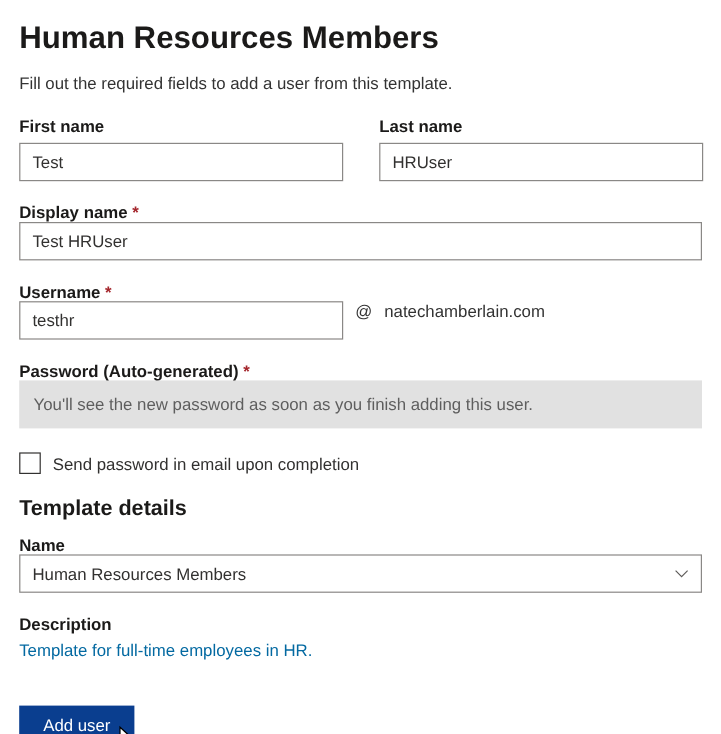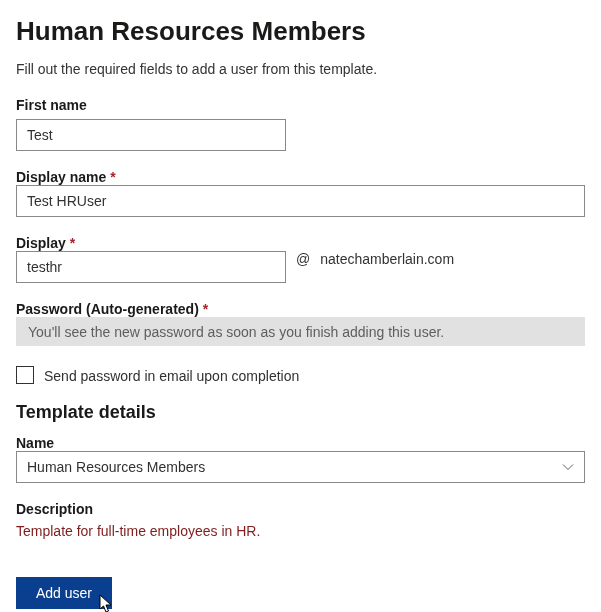--- a/index.html
+++ b/index.html
@@ -161,6 +161,10 @@
     <label class="field-label">First name</label>
     <input type="text" class="text-input" value="Test" style="">
   </div>
+  <div class="col">
+    <label class="field-label">Last name</label>
+    <input type="text" class="text-input" value="HRUser" style="">
+  </div>
 </div>
 
 <div class="field-block">

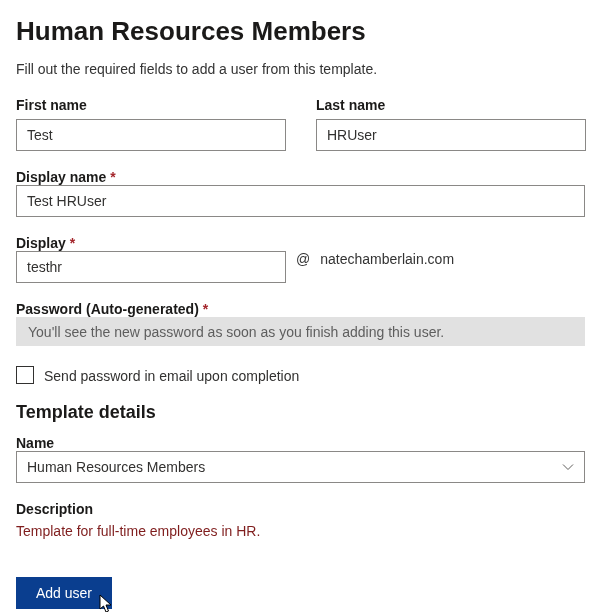--- a/index.html
+++ b/index.html
@@ -176,7 +176,7 @@
 
 <div class="field-block">
   <label class="field-label">
-    <span>Display</span> <span class="required">*</span>
+    <span>Username</span> <span class="required">*</span>
   </label>
   <div class="username-row">
     <input type="text" class="text-input" value="testhr" style="">

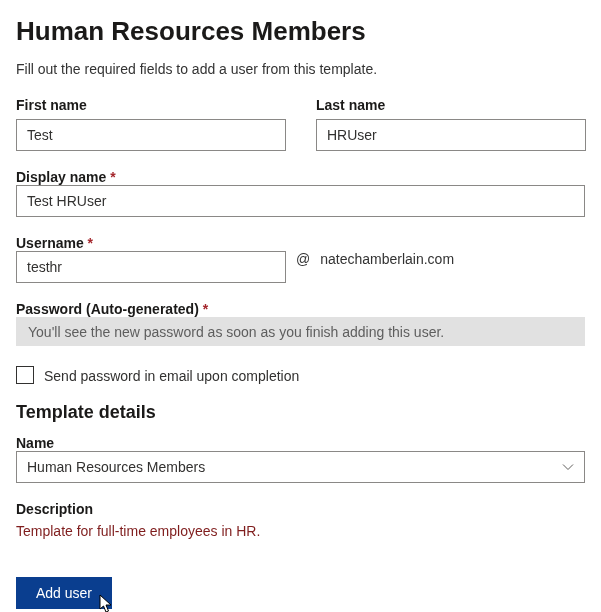--- a/index.html
+++ b/index.html
@@ -81,7 +81,7 @@
       background: #e1e1e1;
       border: none;
       color: #5e5e5e;
-      height: 29px;
+      height: 40px;
       display: flex;
       align-items: center;
       padding: 0 12px;

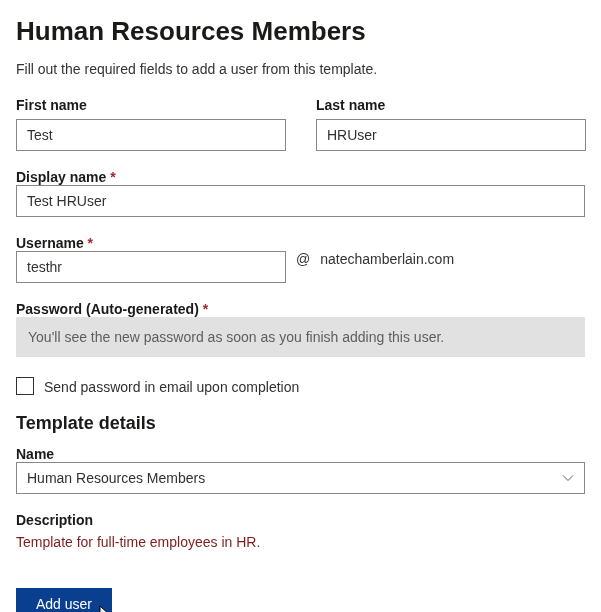--- a/index.html
+++ b/index.html
@@ -126,7 +126,7 @@
     }
     .description-text {
       font-size: 14px;
-      color: #7f1d1d;
+      color: #0369a1;
       margin-top: 6px;
     }
     .btn-primary {

